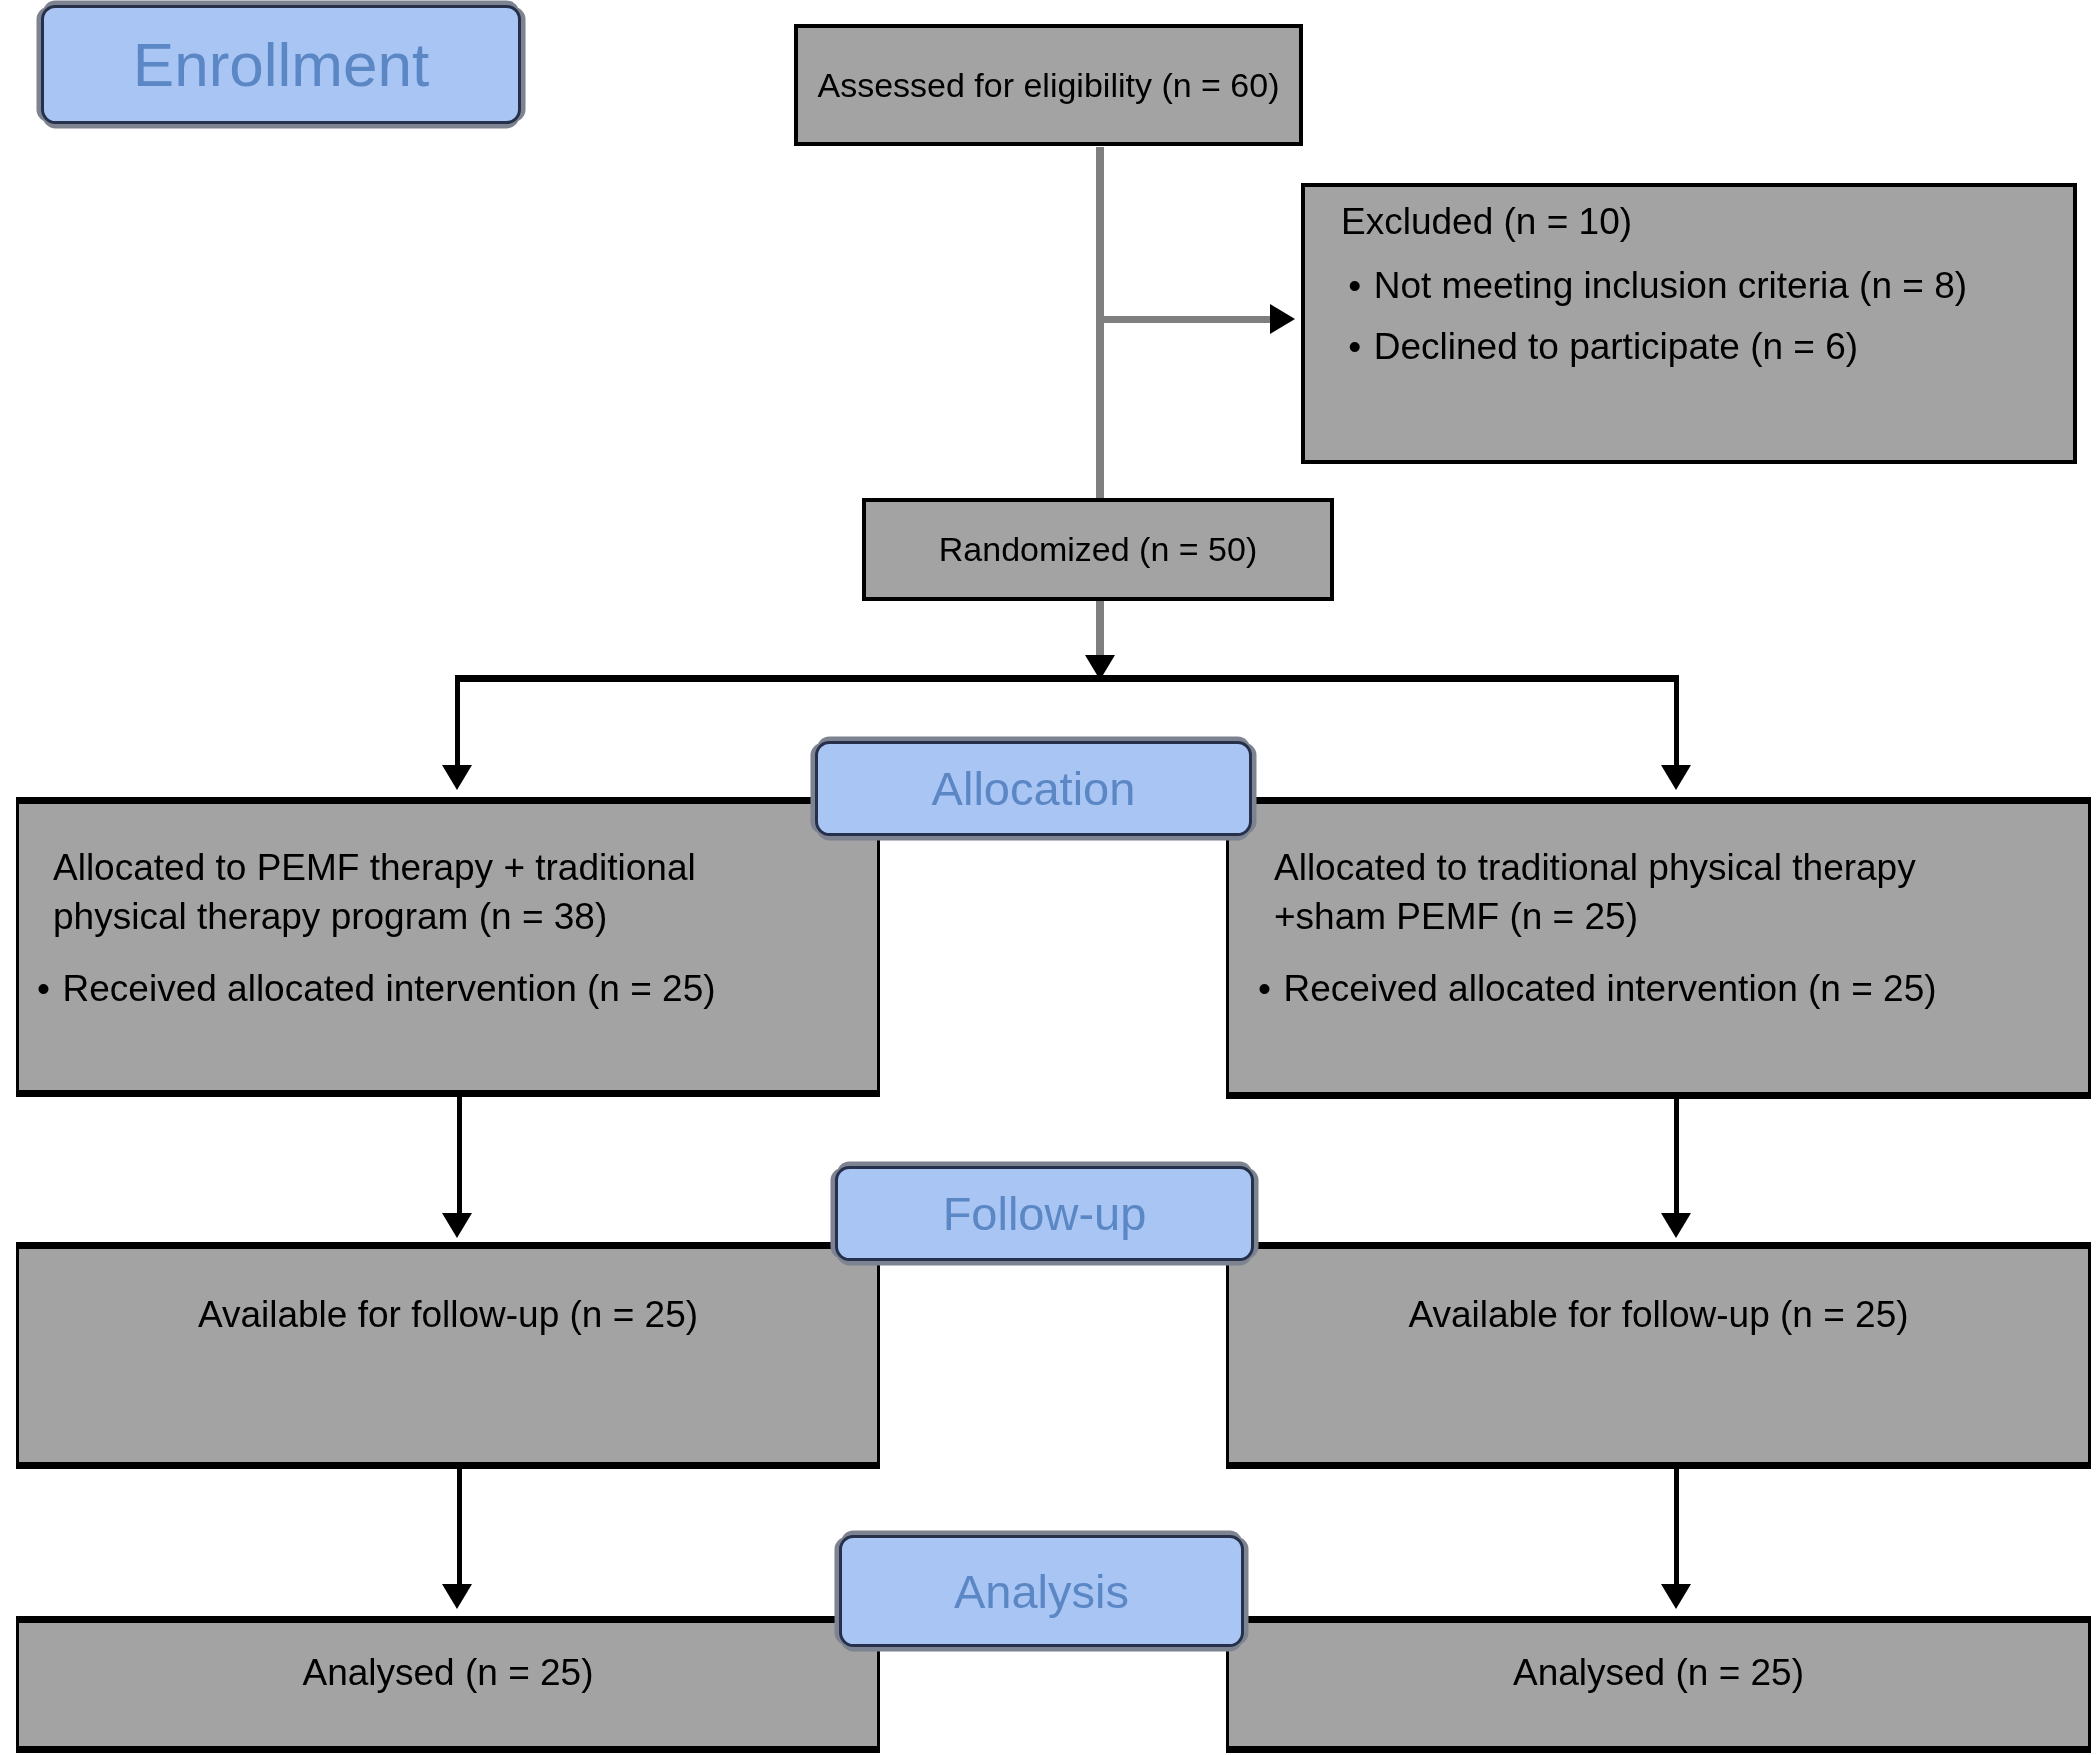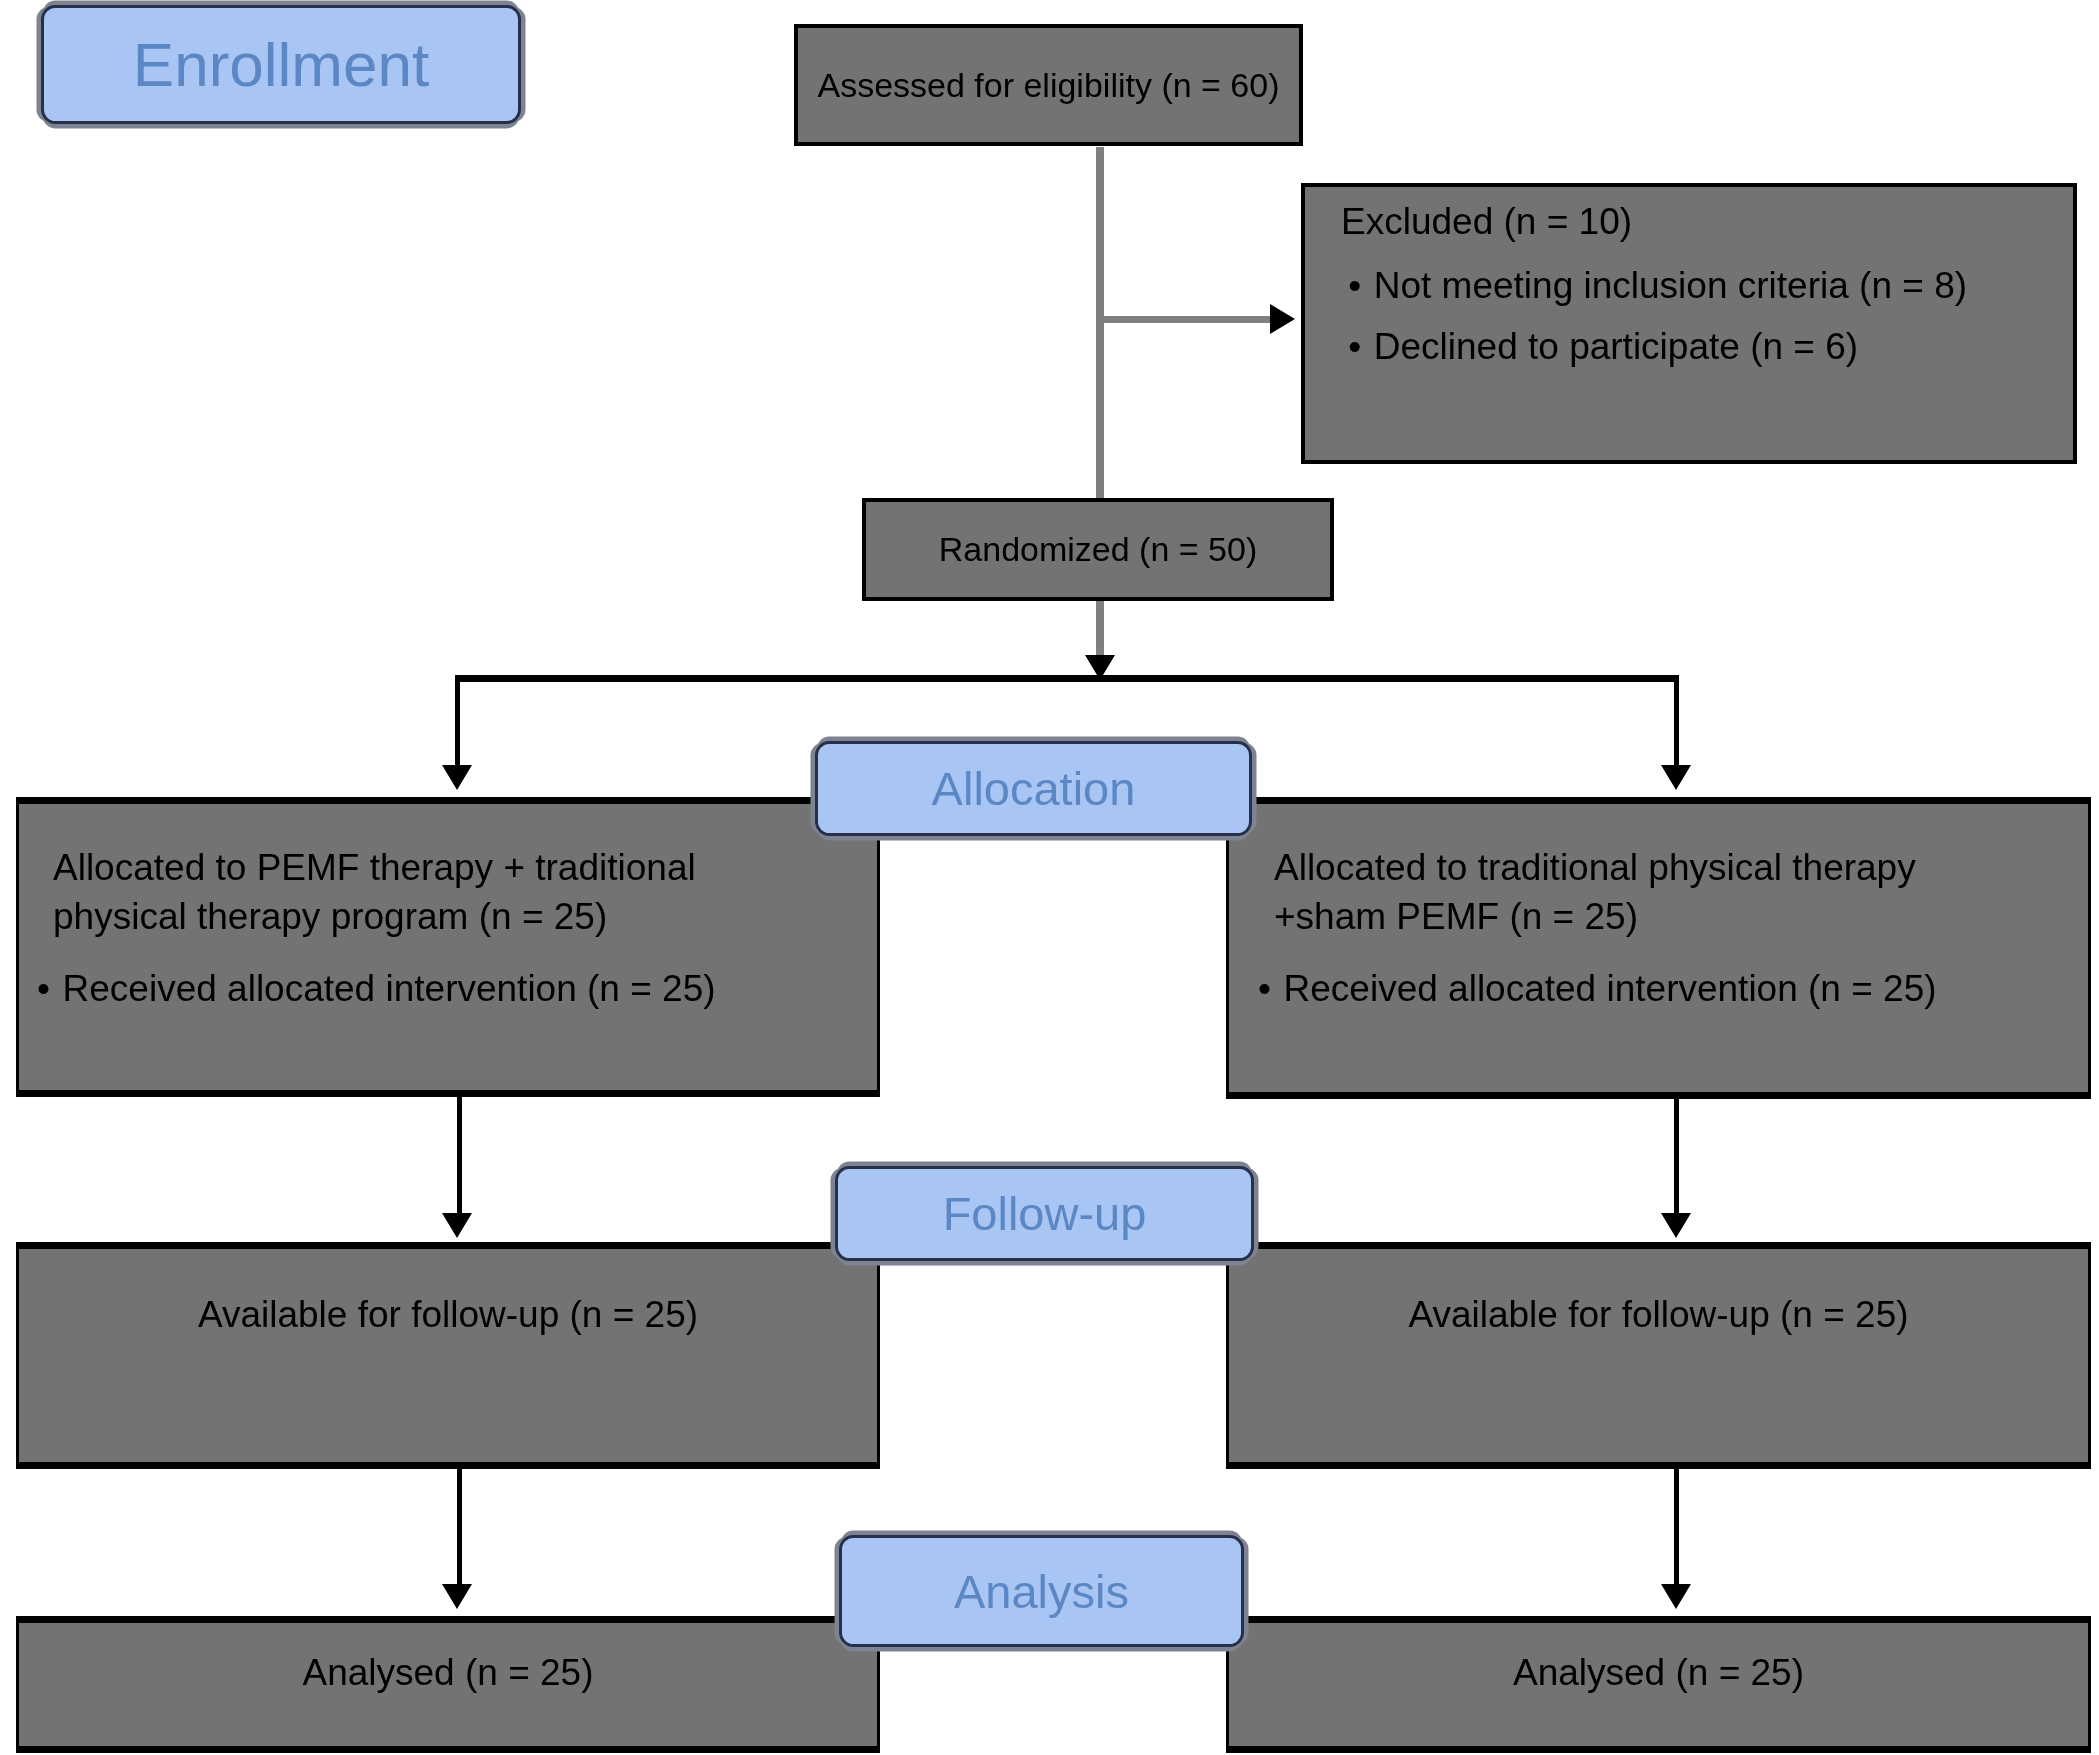--- a/index.html
+++ b/index.html
@@ -10,7 +10,7 @@
   }
   
   .box{
-    position:absolute;box-sizing:border-box;background:#737373;
+    position:absolute;box-sizing:border-box;background:#a3a3a3;
     border:4.5px solid var(--box-border,#000);
   }
   .panel{border-width:7.2px 3.6px;}

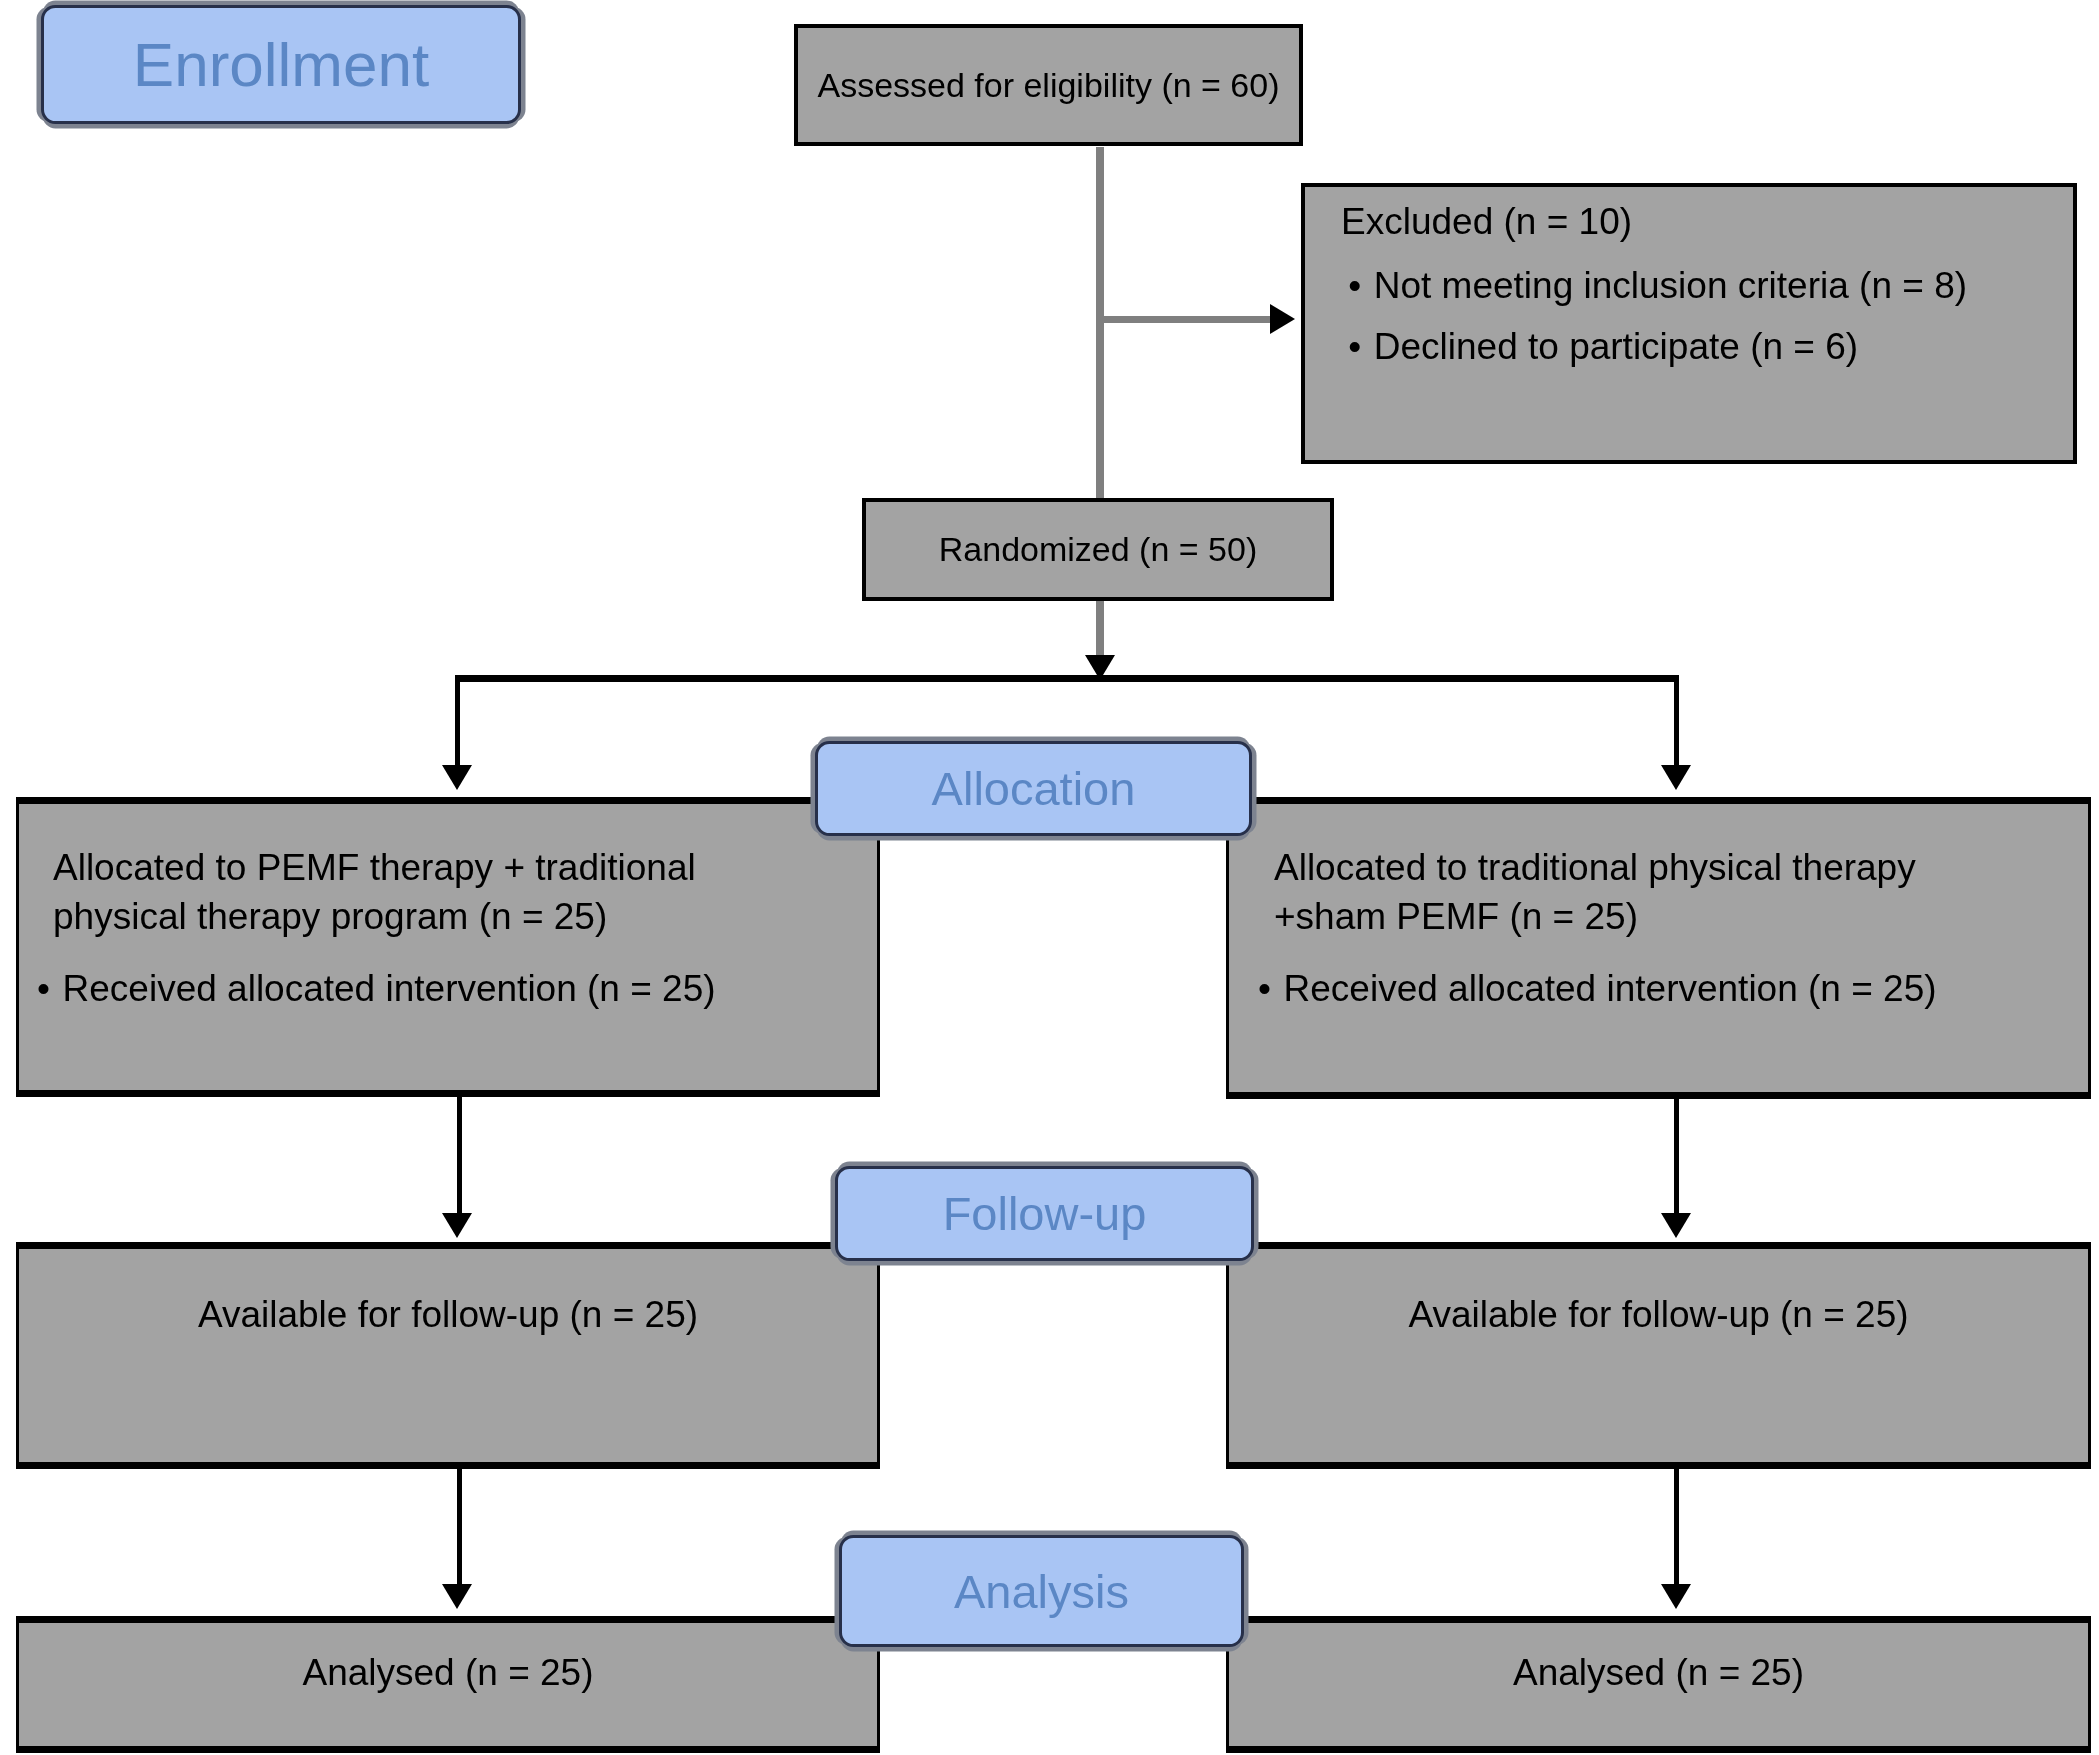--- a/index.html
+++ b/index.html
@@ -145,7 +145,7 @@
 
   <div class="box panel" id="box-alloc-left">
     <div class="para">Allocated to PEMF therapy + traditional
-physical therapy program (n = 25)</div>
+physical therapy program (n = 38)</div>
     <div class="bullet-row alloc-bullet">
       <span class="bullet">•</span>
       <span>Received allocated intervention (n = 25)</span>

